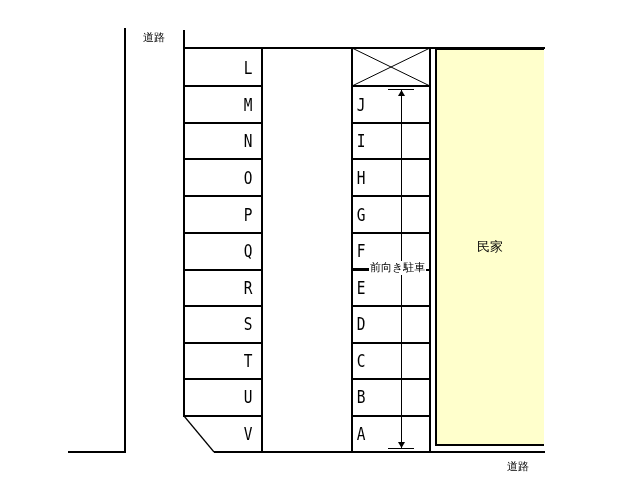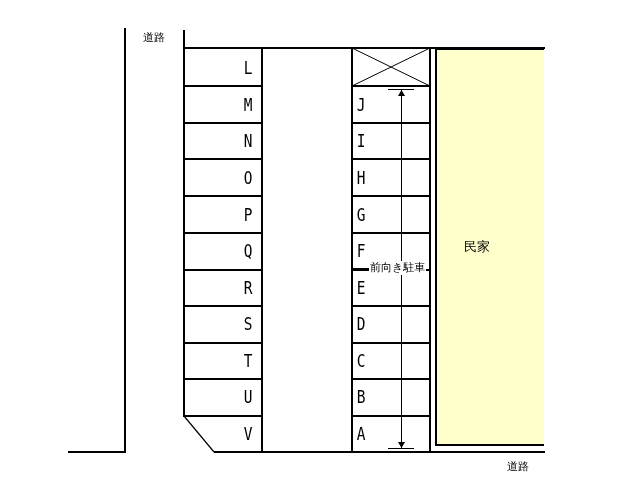--- a/index.html
+++ b/index.html
@@ -96,7 +96,7 @@
   </div>
 
   <div class="house"></div>
-  <span class="jp" style="left:464px;top:240px;font-size:13px;">民家</span>
+  <span class="jp" style="left:477px;top:240px;font-size:13px;">民家</span>
 
   <div class="ln" style="left:214px;top:451px;width:331px;height:2px;"></div>
   <span class="jp" style="left:507px;top:460px;">道路</span>

